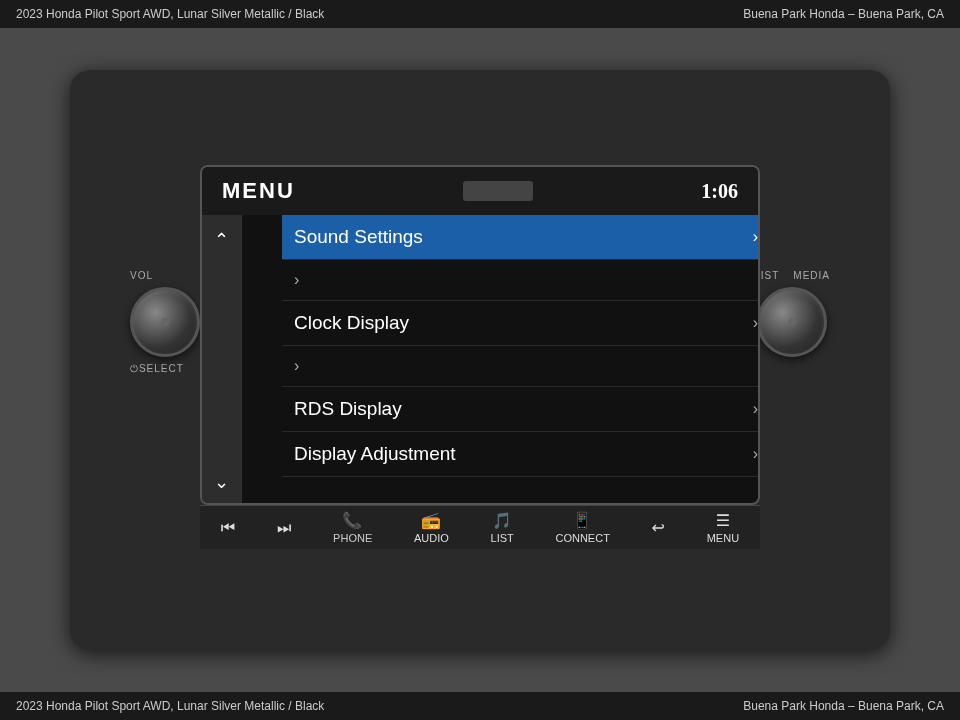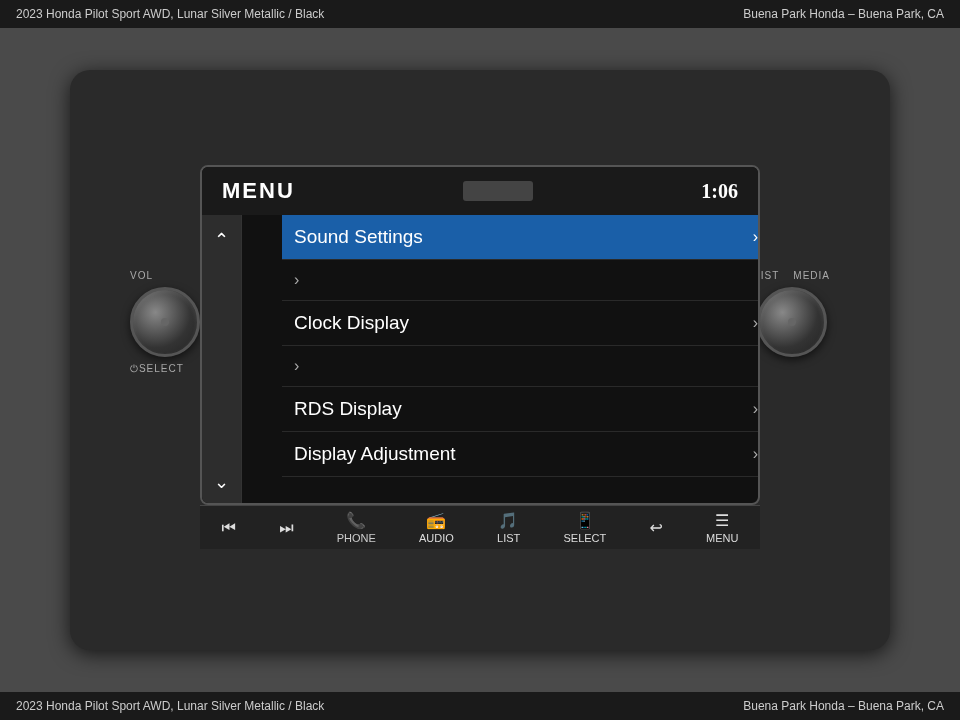--- a/index.html
+++ b/index.html
@@ -335,7 +335,7 @@
       </div>
       <div class="control-btn">
         <span class="icon">📱</span>
-        <span>SELECT</span>
+        <span>CONNECT</span>
       </div>
       <div class="control-btn">
         <span class="icon">↩</span>

